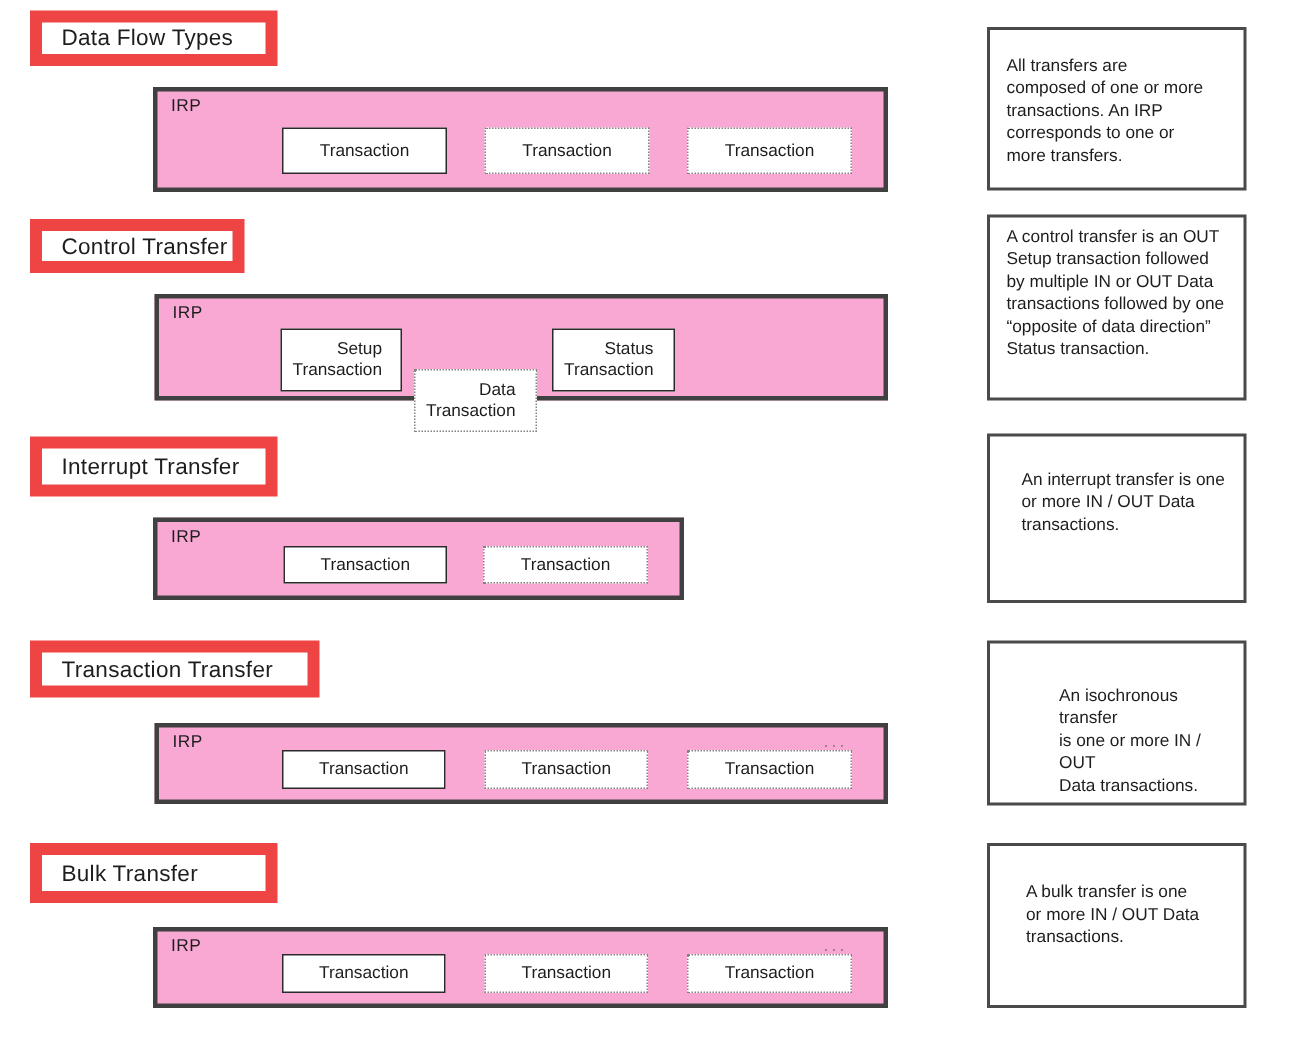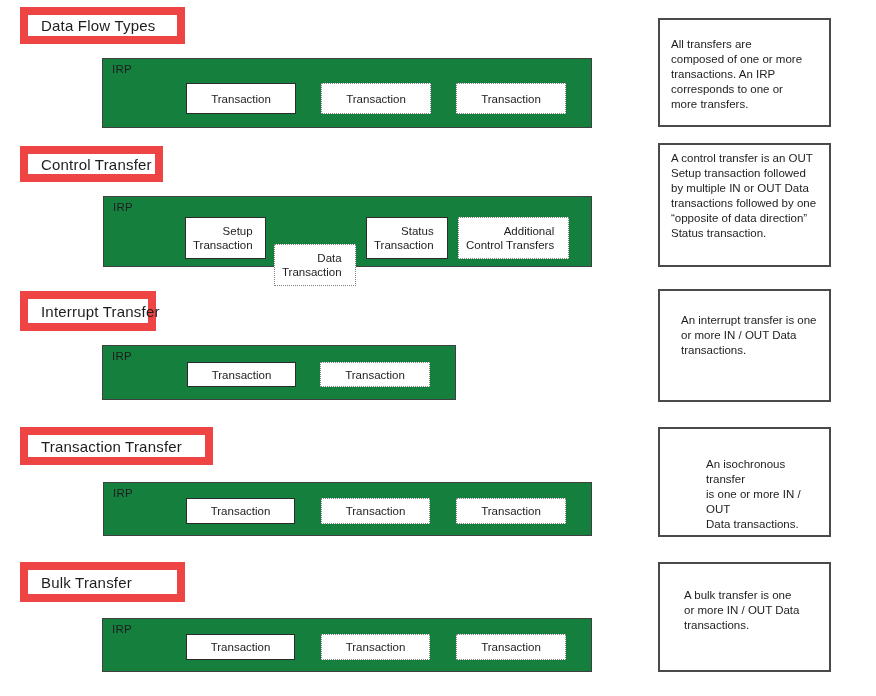--- a/index.html
+++ b/index.html
@@ -35,8 +35,8 @@
   
   .irp-box {
     position: absolute;
-    background: #15803d;
-    border: 1px solid #404040;
+    background: #f9a8d4;
+    border: 3px solid #404040;
   }
   .irp1 { left: 102px; top: 58px;  width: 490px; height: 70px; }
   .irp2 { left: 103px; top: 196px; width: 489px; height: 71px; }

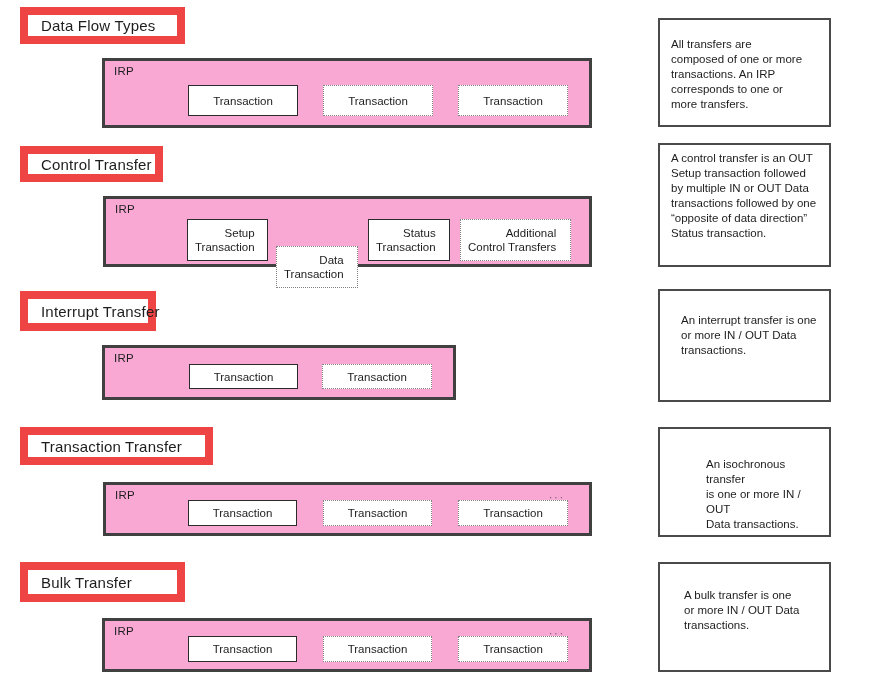--- a/index.html
+++ b/index.html
@@ -143,8 +143,6 @@
 Transaction</div>
     <div class="txn solid two-line r2c">Status
 Transaction</div>
-    <div class="txn dotted two-line r2d">Additional
-Control Transfers</div>
   </div>
   <div class="note-box n2">A control transfer is an OUT
 Setup transaction followed

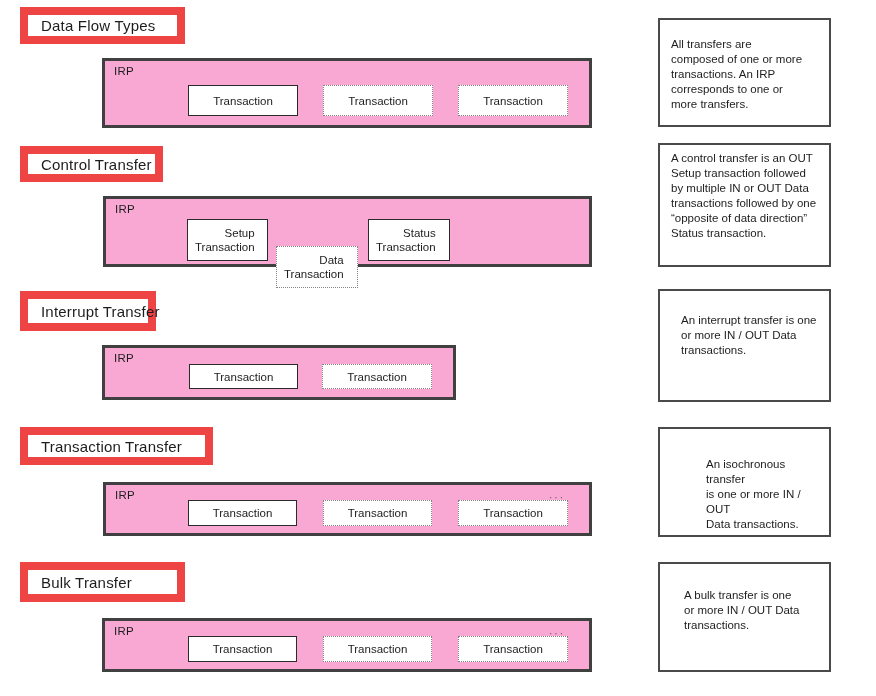--- a/index.html
+++ b/index.html
@@ -29,7 +29,7 @@
   }
   .lb1 { left: 20px;  top: 7px;   width: 165px; height: 37px; }
   .lb2 { left: 20px;  top: 146px; width: 143px; height: 36px; }
-  .lb3 { left: 20px;  top: 291px; width: 136px; height: 40px; }
+  .lb3 { left: 20px;  top: 291px; width: 165px; height: 40px; }
   .lb4 { left: 20px;  top: 427px; width: 193px; height: 38px; }
   .lb5 { left: 20px;  top: 562px; width: 165px; height: 40px; }
   

